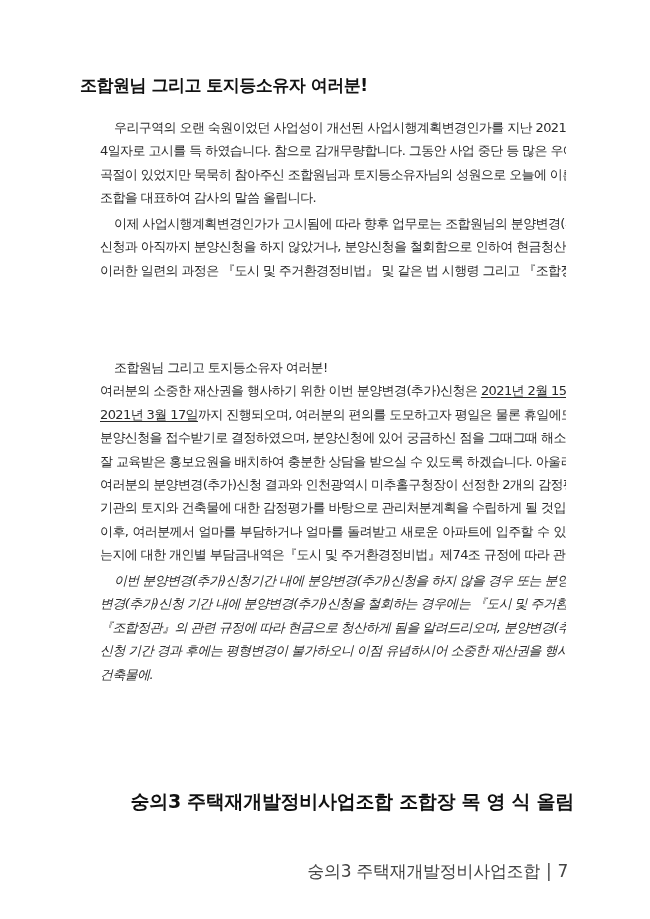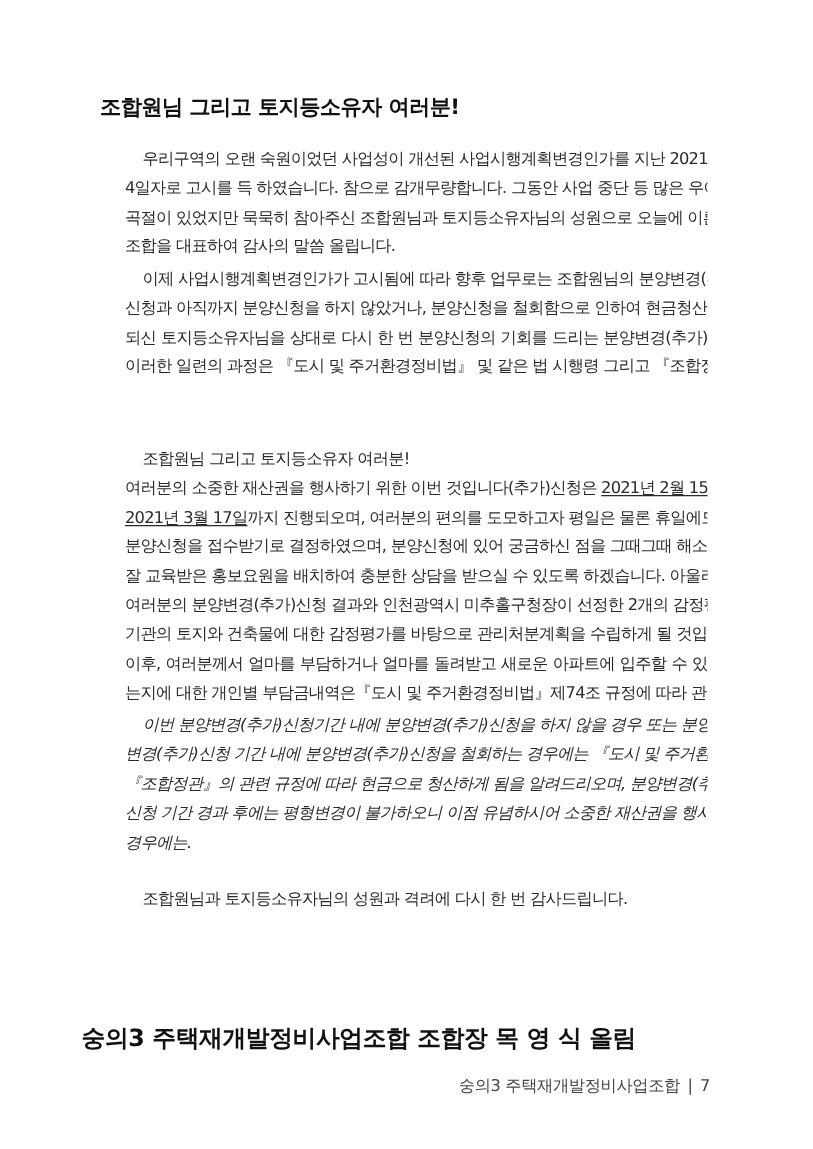--- a/index.html
+++ b/index.html
@@ -106,7 +106,6 @@
   <div class="body-block" id="p2">
     <span class="line indent">이제 사업시행계획변경인가가 고시됨에 따라 향후 업무로는 조합원님의 분양변경(추가)</span>
     <span class="line">신청과 아직까지 분양신청을 하지 않았거나, 분양신청을 철회함으로 인하여 현금청산대상이</span>
-    <span class="line">되신 토지등소유자님을 상대로 다시 한 번 분양신청의 기회를 드리는 분양변경(추가)</span>
     <span class="line">이러한 일련의 과정은 『도시 및 주거환경정비법』 및 같은 법 시행령 그리고 『조합정관』</span>
   </div>
 

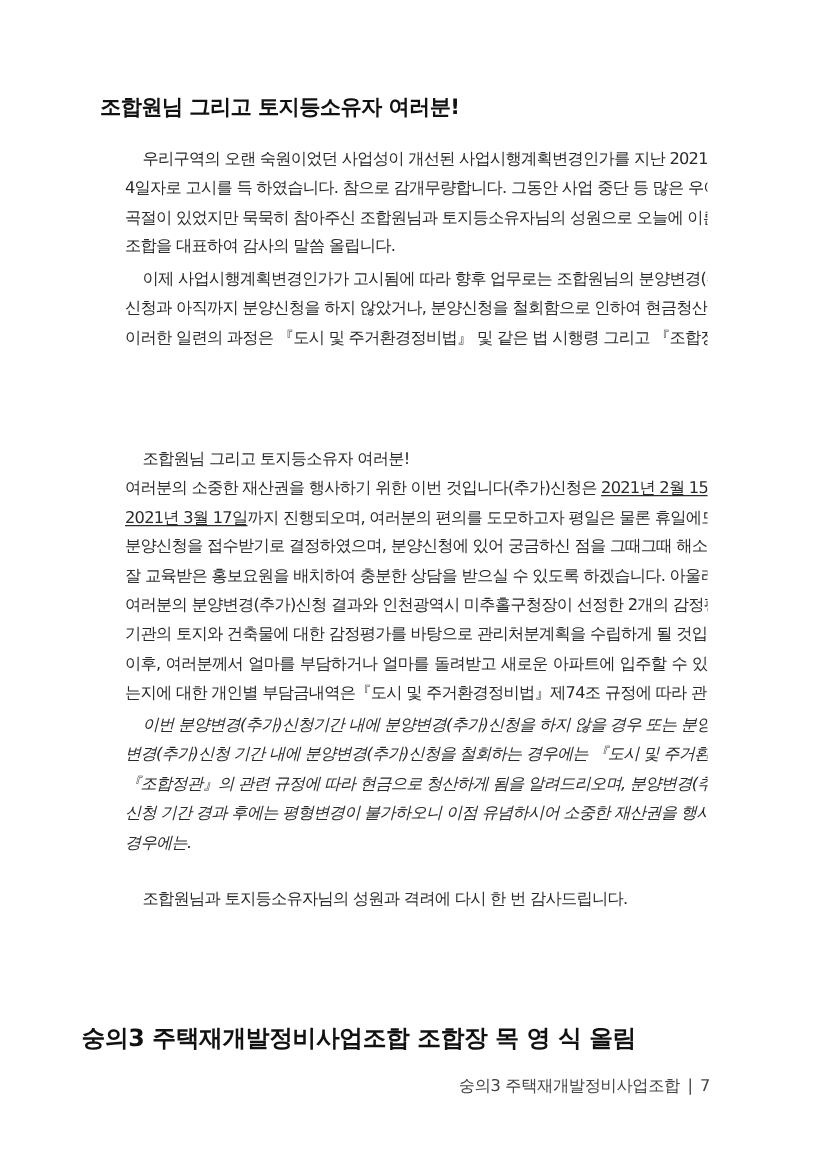--- a/index.html
+++ b/index.html
@@ -111,7 +111,7 @@
 
   <div class="body-block" id="p3">
     <span class="line indent last">조합원님 그리고 토지등소유자 여러분!</span>
-    <span class="line"><span>여러분의 소중한 재산권을 행사하기 위한 이번 것입니다(추가)신청은 </span><span class="u">2021년 2월 15일부터</span></span>
+    <span class="line"><span>여러분의 소중한 재산권을 행사하기 위한 이번 분양변경(추가)신청은 </span><span class="u">2021년 2월 15일부터</span></span>
     <span class="line"><span class="u">2021년 3월 17일</span><span>까지 진행되오며, 여러분의 편의를 도모하고자 평일은 물론 휴일에도</span></span>
     <span class="line">분양신청을 접수받기로 결정하였으며, 분양신청에 있어 궁금하신 점을 그때그때 해소하고자</span>
     <span class="line">잘 교육받은 홍보요원을 배치하여 충분한 상담을 받으실 수 있도록 하겠습니다. 아울러</span>

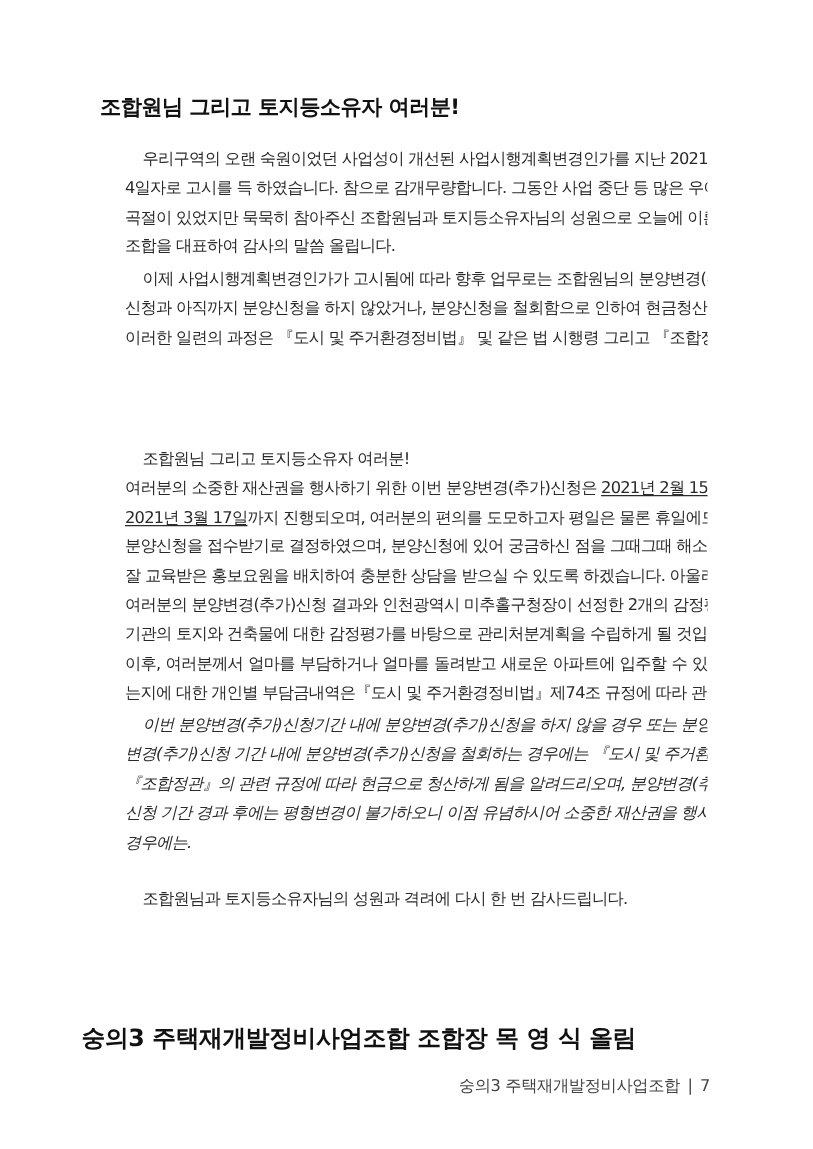--- a/index.html
+++ b/index.html
@@ -126,7 +126,7 @@
     <span class="line">변경(추가)신청 기간 내에 분양변경(추가)신청을 철회하는 경우에는 『도시 및 주거환경정비법령』과</span>
     <span class="line">『조합정관』의 관련 규정에 따라 현금으로 청산하게 됨을 알려드리오며, 분양변경(추가)</span>
     <span class="line">신청 기간 경과 후에는 평형변경이 불가하오니 이점 유념하시어 소중한 재산권을 행사하시기</span>
-    <span class="line last">경우에는.</span>
+    <span class="line last">건축물에.</span>
   </div>
 
   <div class="body-block" id="p5">

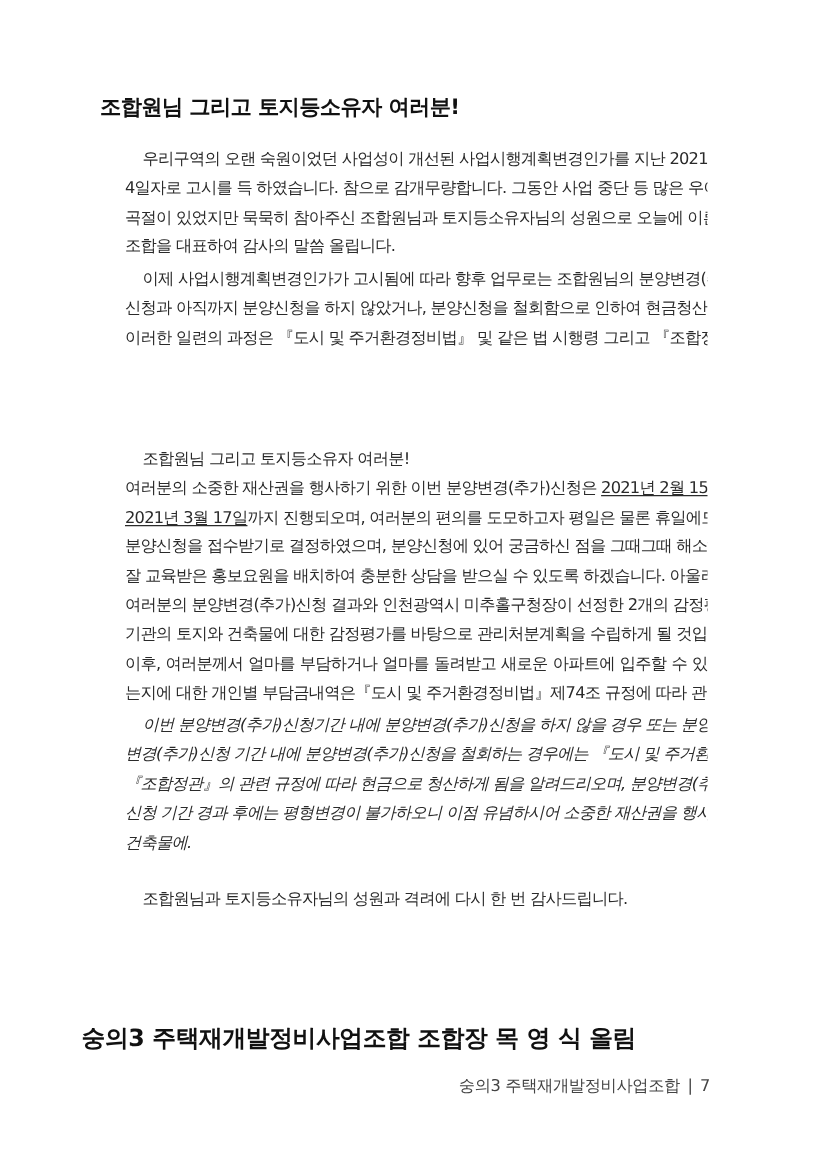--- a/index.html
+++ b/index.html
@@ -130,7 +130,6 @@
   </div>
 
   <div class="body-block" id="p5">
-    <span class="line indent last">조합원님과 토지등소유자님의 성원과 격려에 다시 한 번 감사드립니다.</span>
   </div>
 
   <div class="signature">숭의3 주택재개발정비사업조합 조합장 목 영 식 올림</div>

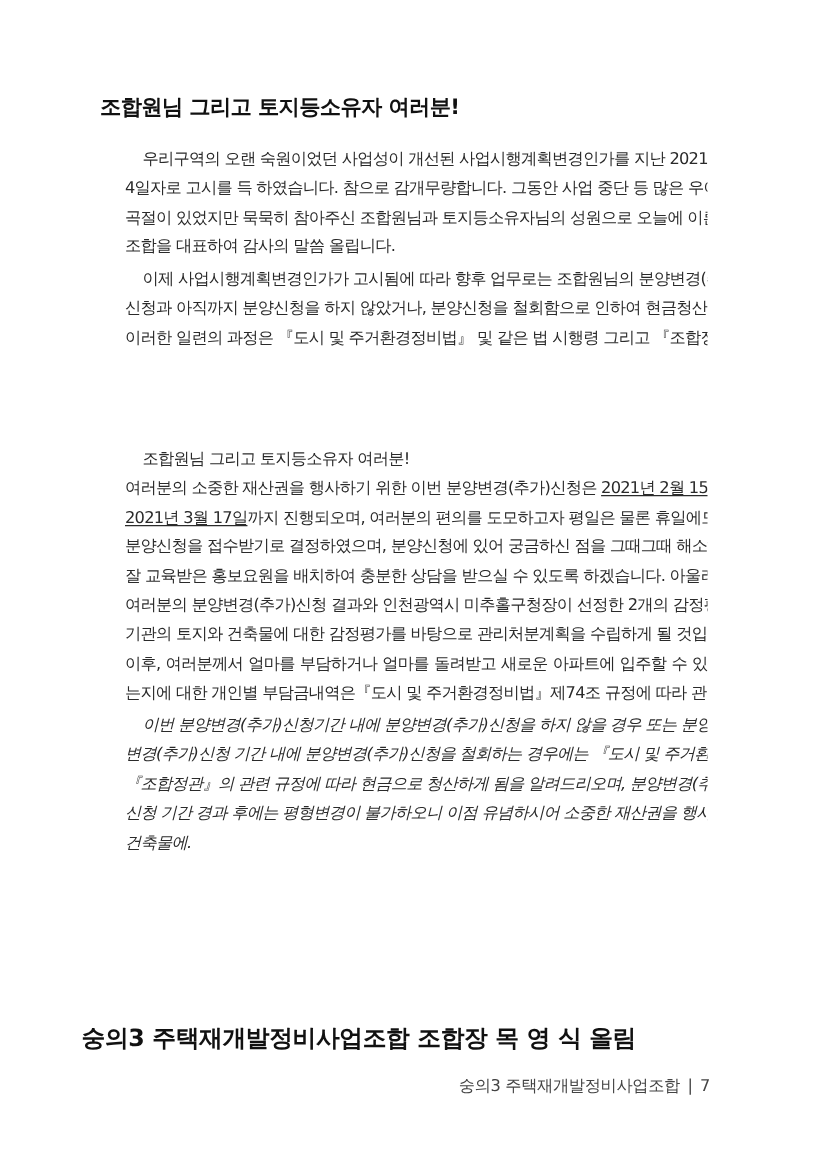--- a/index.html
+++ b/index.html
@@ -68,13 +68,12 @@
       left: 0;
       width: 574px;
       top: 789px;
-      text-align: center;
+      text-align: right;
       font-size: 19px;
       font-weight: bold;
       color: #111111;
       letter-spacing: -0.3px;
       white-space: nowrap;
-      margin-top: 29px;
     }
     .footer {
       position: absolute;

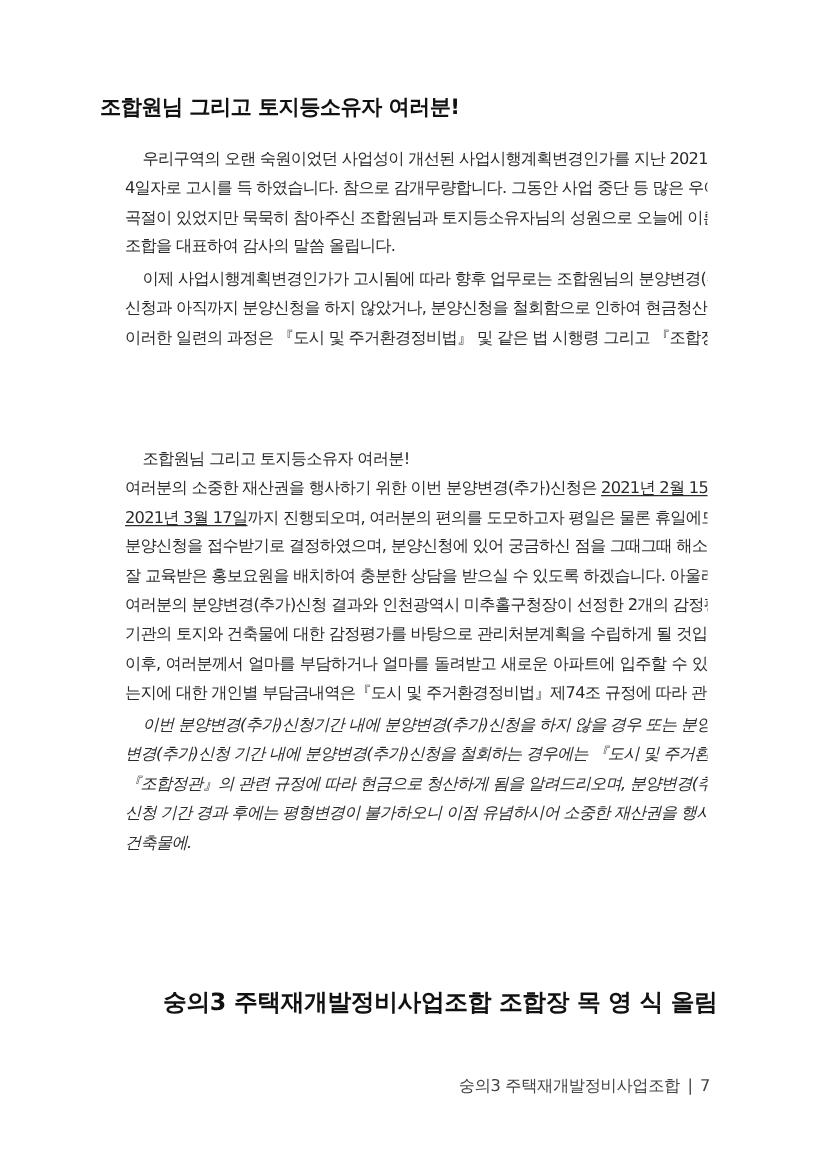--- a/index.html
+++ b/index.html
@@ -79,7 +79,7 @@
       position: absolute;
       right: 82px;
       top: 860px;
-      font-size: 13px;
+      font-size: 17px;
       color: #444444;
       white-space: nowrap;
       letter-spacing: -0.3px;

